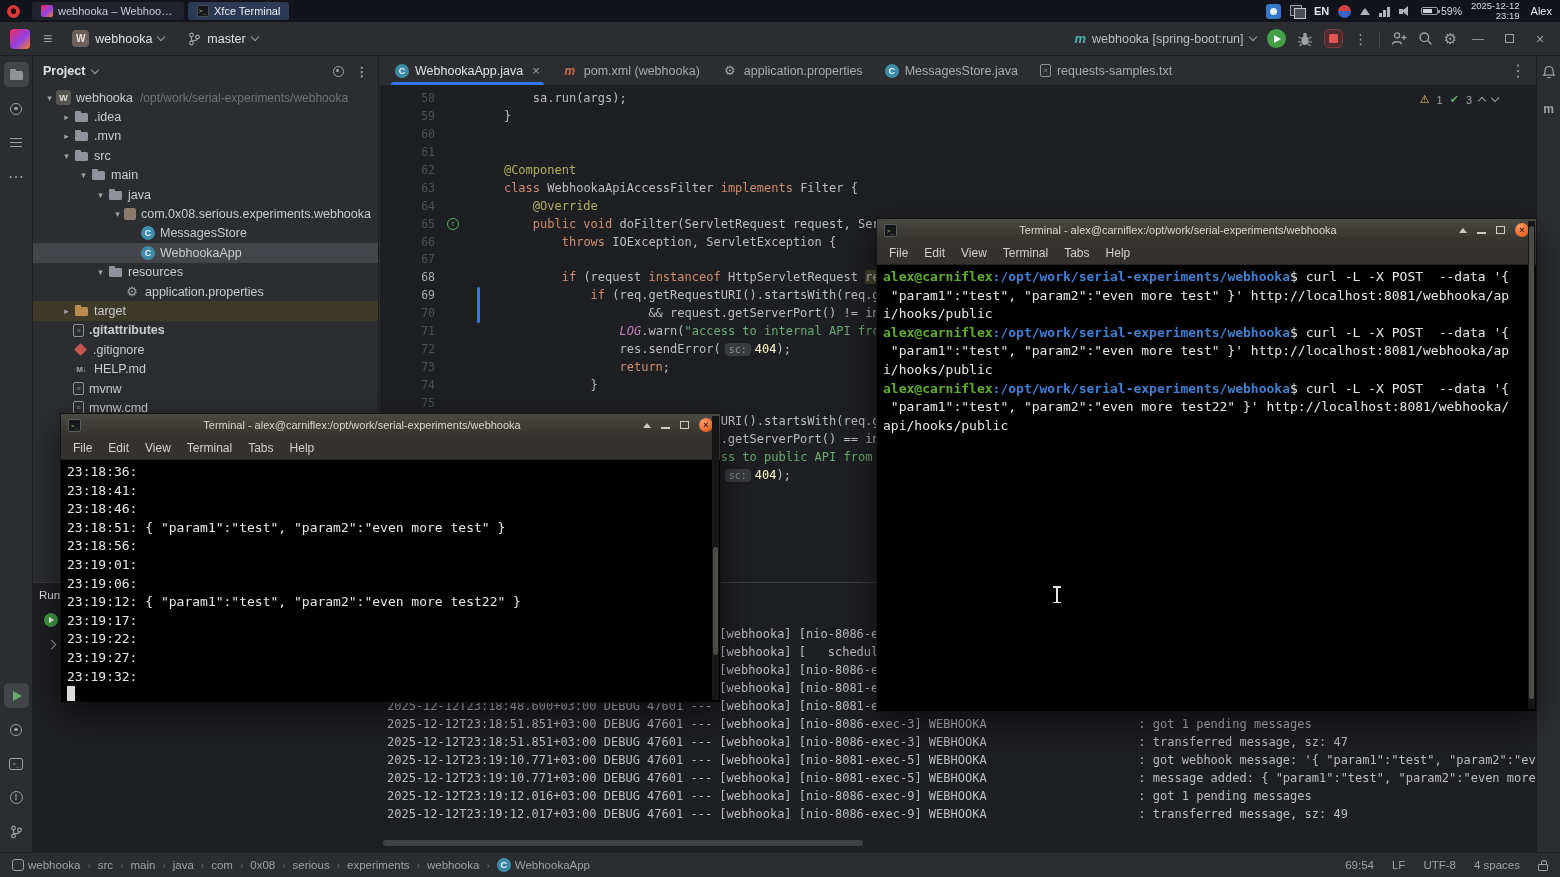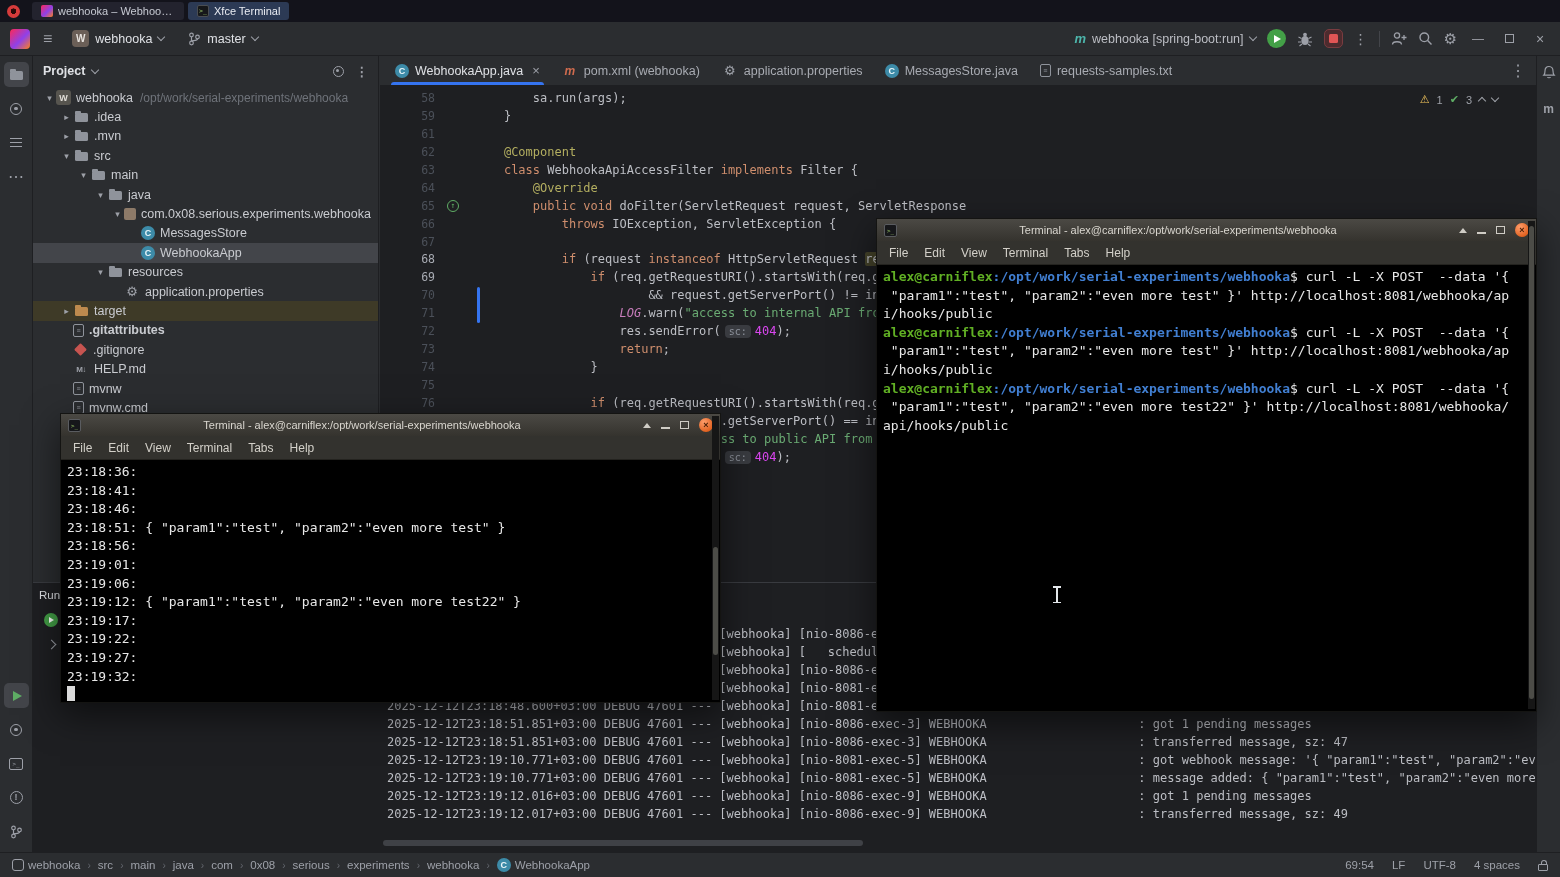--- a/index.html
+++ b/index.html
@@ -196,6 +196,30 @@
           <span class="tb-lbl">Xfce Terminal</span>
         </div>
       </div>
+    <div class="tray">
+      <span class="tr-shot"></span>
+      <span class="tr-stack"></span>
+      <span class="tr-txt">EN</span>
+      <span class="tr-circle"></span>
+      <span class="tr-up"></span>
+      <span class="tr-net">
+          <i style="height:4px"></i>
+          <i style="height:7px"></i>
+          <i style="height:10px"></i>
+        </span>
+      <span class="tr-vol"></span>
+      <span class="tr-batt">
+          <span class="batt">
+            <i></i>
+          </span>
+          <em>59%</em>
+        </span>
+      <div class="tr-clock">
+        <div>2025-12-12</div>
+        <div>23:19</div>
+      </div>
+      <span class="tr-user">Alex</span>
+    </div>
   </div>
 
   <div class="ide">

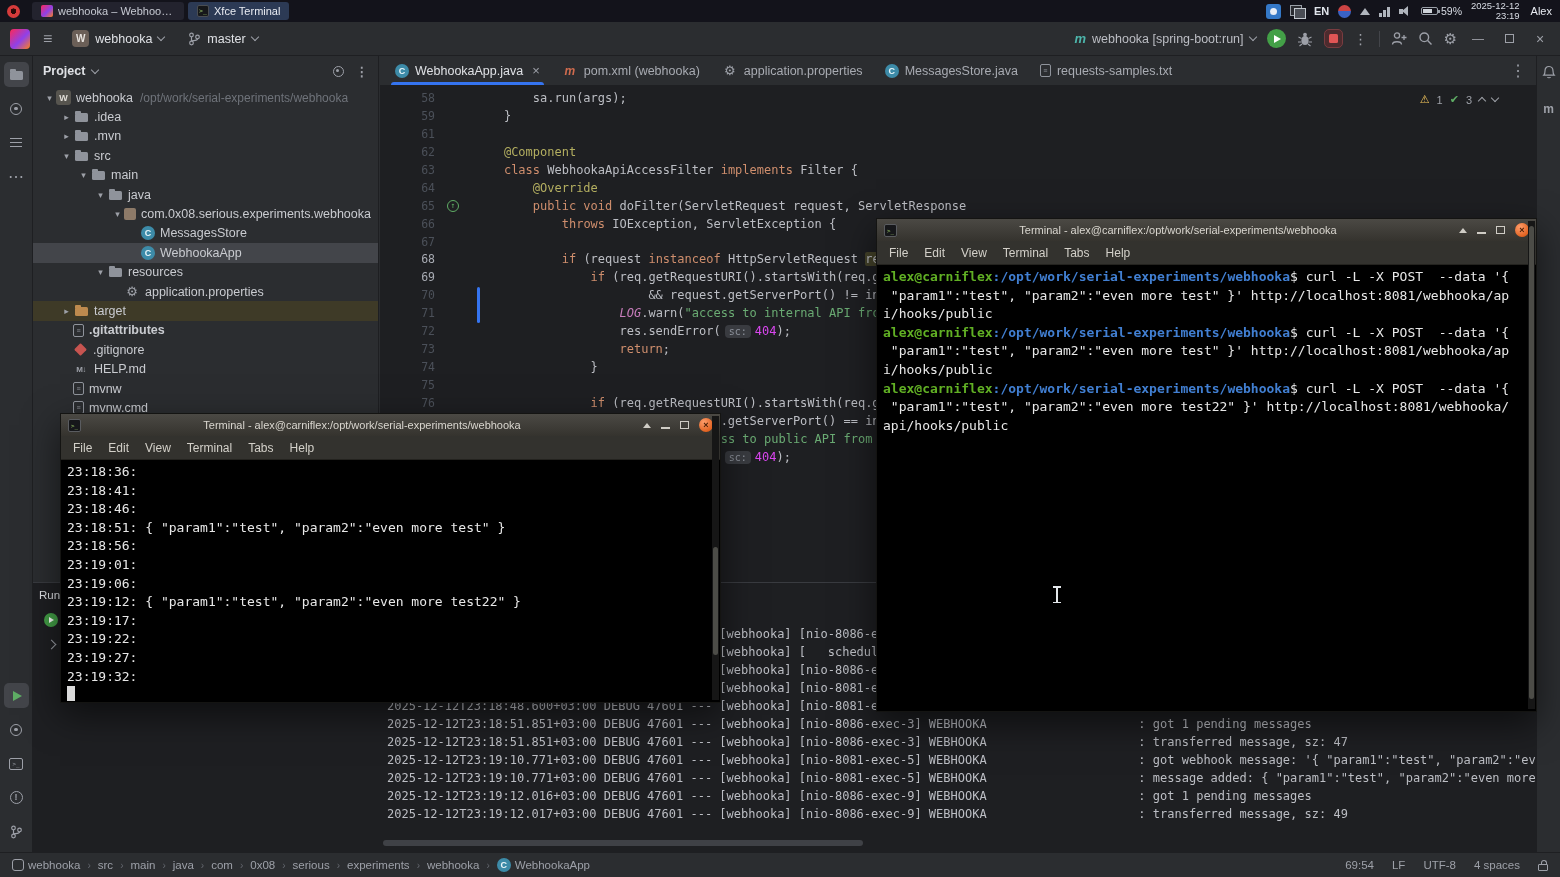--- a/index.html
+++ b/index.html
@@ -462,6 +462,10 @@
               <span class="codetext">    <span class="tk-p">}</span></span>
             </div>
             <div class="cl">
+              <span class="gut">60</span>
+              <span class="codetext"></span>
+            </div>
+            <div class="cl">
               <span class="gut">61</span>
               <span class="codetext"></span>
             </div>

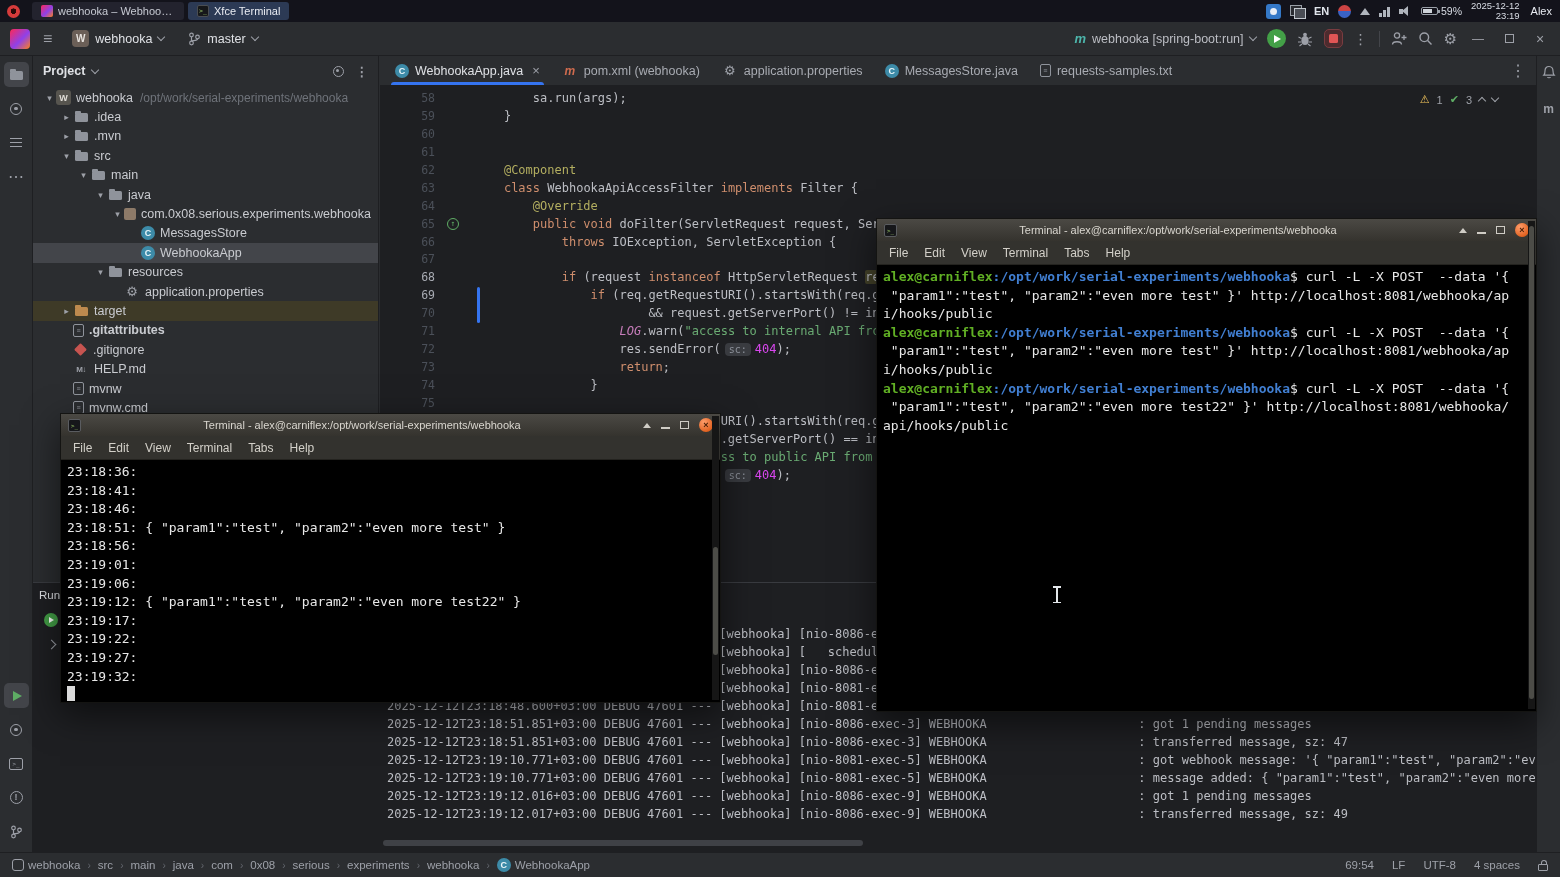--- a/index.html
+++ b/index.html
@@ -116,7 +116,7 @@
 .tk-k{color:#cf8e6d}
 .tk-a{color:#b3ae60}
 .tk-s{color:#6aab73}
-.tk-n{color:#d946ef}
+.tk-n{color:#fef9c3}
 .tk-c,.tk-f{color:#c77dbb;font-style:italic}
 .tk-o{background:#45432a;border-radius:2px}
 .tk-h{background:#393b40;color:#8b9099;border-radius:4px;font-size:10px;padding:0 4px;margin:0 4px;display:inline-block;line-height:13px}

